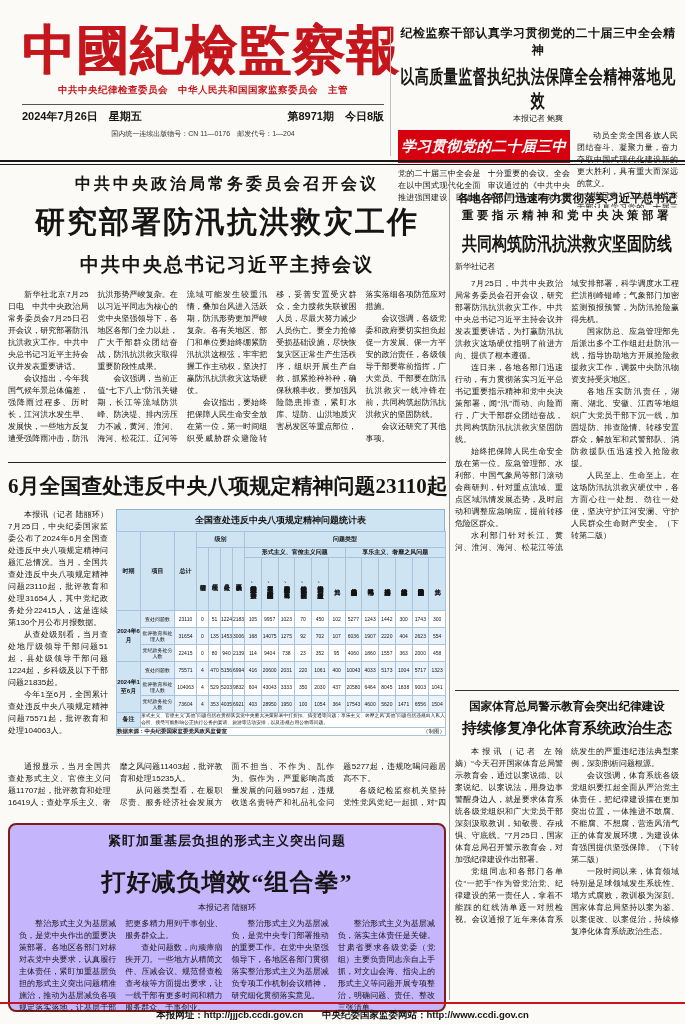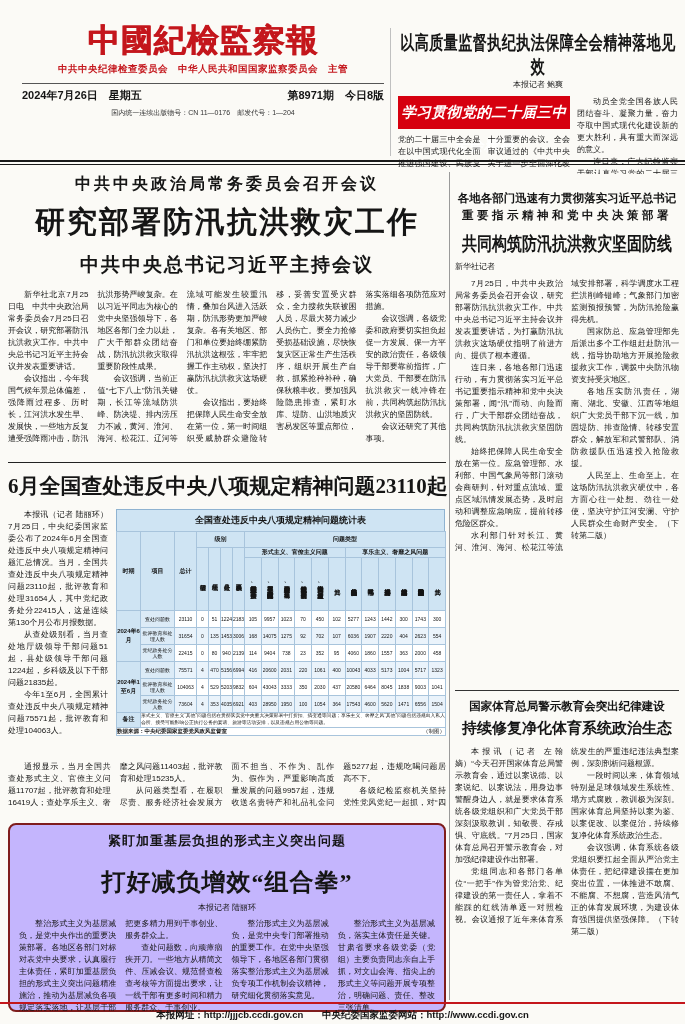--- a/index.html
+++ b/index.html
@@ -12,7 +12,7 @@
   
   .masthead{position:absolute;left:22px;top:24px;width:362px;}
   .mast-title{font-family:"Liberation Serif",serif;font-weight:bold;color:#c4161c;
-              font-size:32px;line-height:1.0;text-align:center;letter-spacing:1px;
+              font-size:53px;line-height:1.0;text-align:center;letter-spacing:1px;
               text-shadow:1px 0 0 #c4161c;white-space:nowrap;}
   .supervisor{color:#c4161c;font-size:9.5px;text-align:center;margin-top:7px;letter-spacing:0.5px;font-weight:bold;}
   .dateline{border-top:1px solid #555;margin-top:7px;padding-top:4px;display:flex;

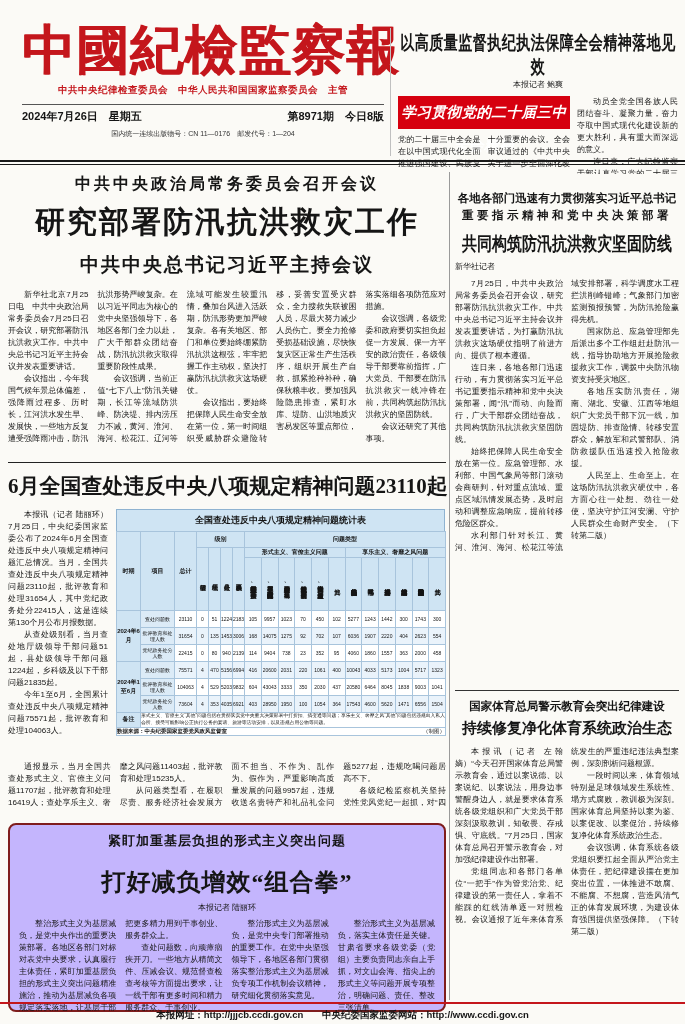--- a/index.html
+++ b/index.html
@@ -113,6 +113,7 @@
   <div class="vsep"></div>
 
   <div class="topright">
+    <div class="tr-kicker">纪检监察干部认真学习贯彻党的二十届三中全会精神</div>
     <div class="tr-headline serif">以高质量监督执纪执法保障全会精神落地见效</div>
     <div class="tr-byline">本报记者 鲍爽</div>
     <div class="tr-body-row">

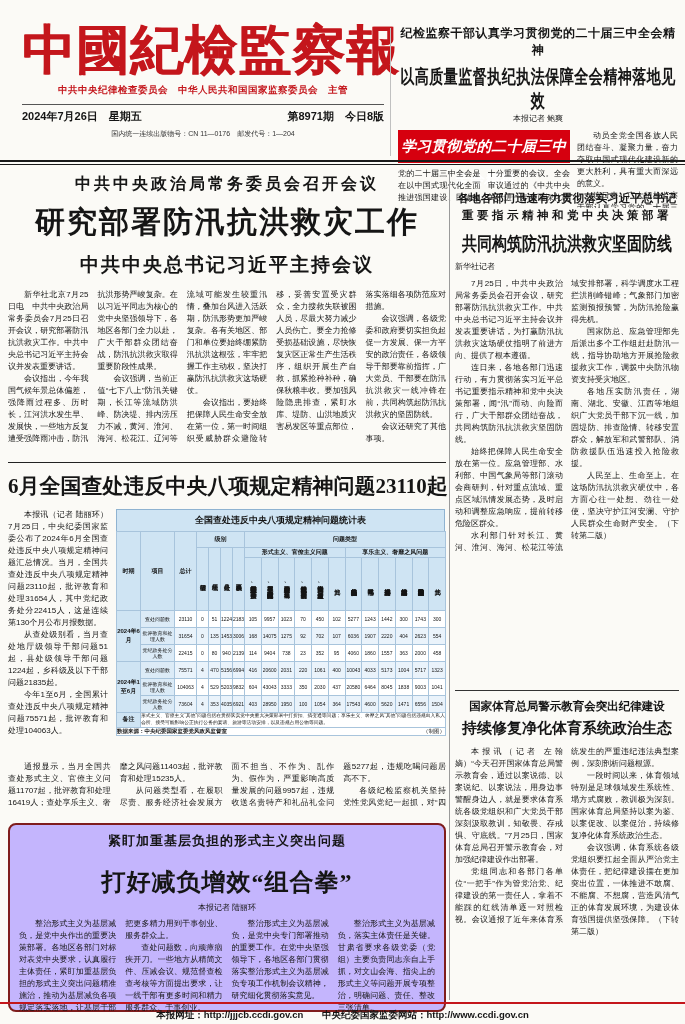--- a/index.html
+++ b/index.html
@@ -391,8 +391,8 @@
     <div class="sp-body jtext">
         <p class="para">本报讯（记者 左翰嫡）“今天召开国家体育总局警示教育会，通过以案说德、以案说纪、以案说法，用身边事警醒身边人，就是要求体育系统各级党组织和广大党员干部深刻汲取教训，知敬畏、存戒惧、守底线。”7月25日，国家体育总局召开警示教育会，对加强纪律建设作出部署。</p>
         <p class="para">党组同志和各部门各单位“一把手”作为管党治党、纪律建设的第一责任人，拿着不能踩的红线清单逐一对照检视。会议通报了近年来体育系统发生的严重违纪违法典型案例，深刻剖析问题根源。</p>
+        <p class="para">会议强调，体育系统各级党组织要扛起全面从严治党主体责任，把纪律建设摆在更加突出位置，一体推进不敢腐、不能腐、不想腐，营造风清气正的体育发展环境，为建设体育强国提供坚强保障。（下转第二版）</p>
         <p class="para">一段时间以来，体育领域特别是足球领域发生系统性、塌方式腐败，教训极为深刻。国家体育总局坚持以案为鉴、以案促改、以案促治，持续修复净化体育系统政治生态。</p>
-        <p class="para">会议强调，体育系统各级党组织要扛起全面从严治党主体责任，把纪律建设摆在更加突出位置，一体推进不敢腐、不能腐、不想腐，营造风清气正的体育发展环境，为建设体育强国提供坚强保障。（下转第二版）</p>
       </div>
   </div>
 

